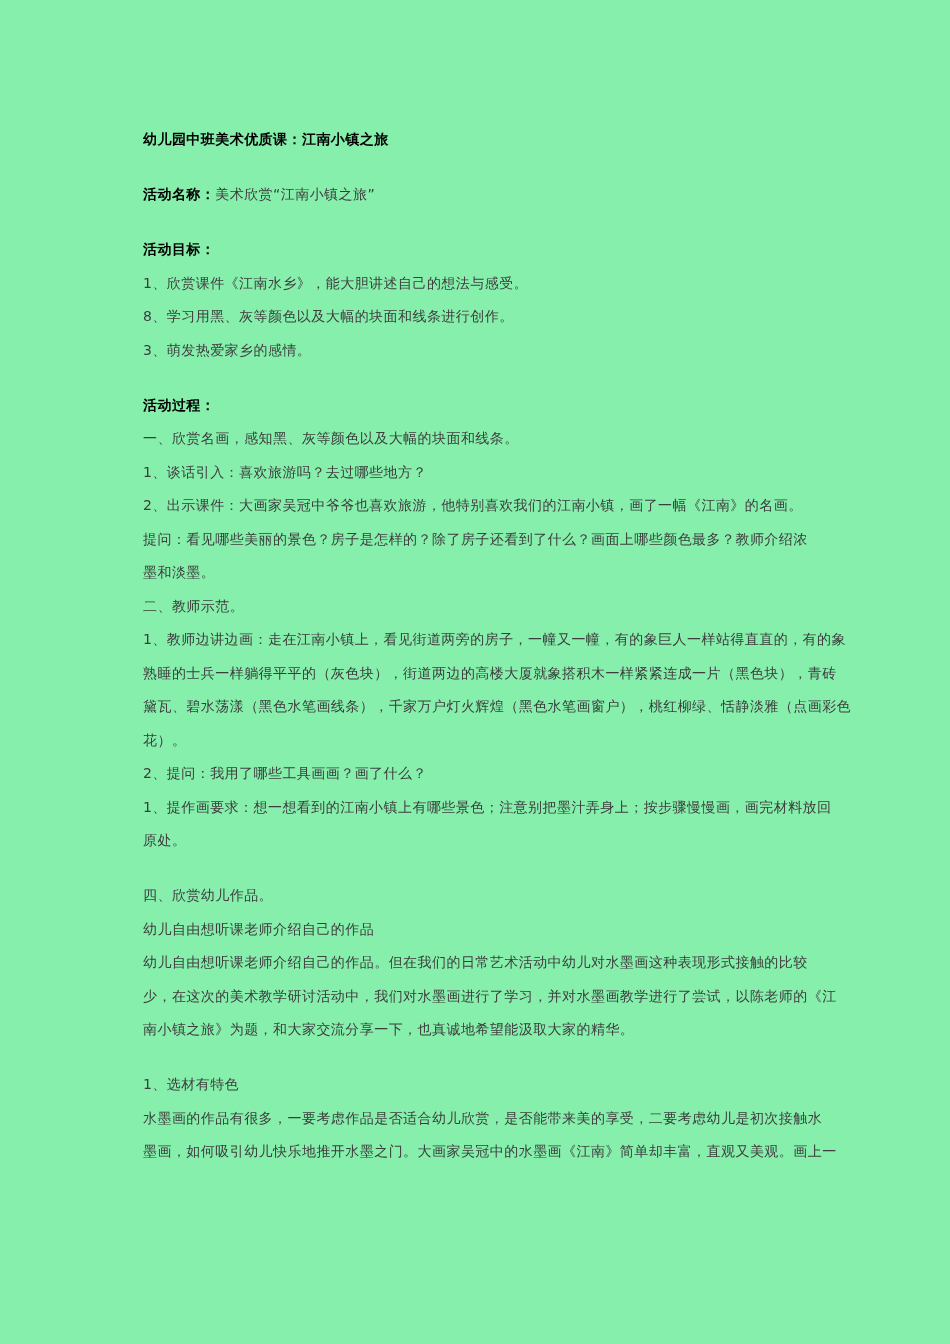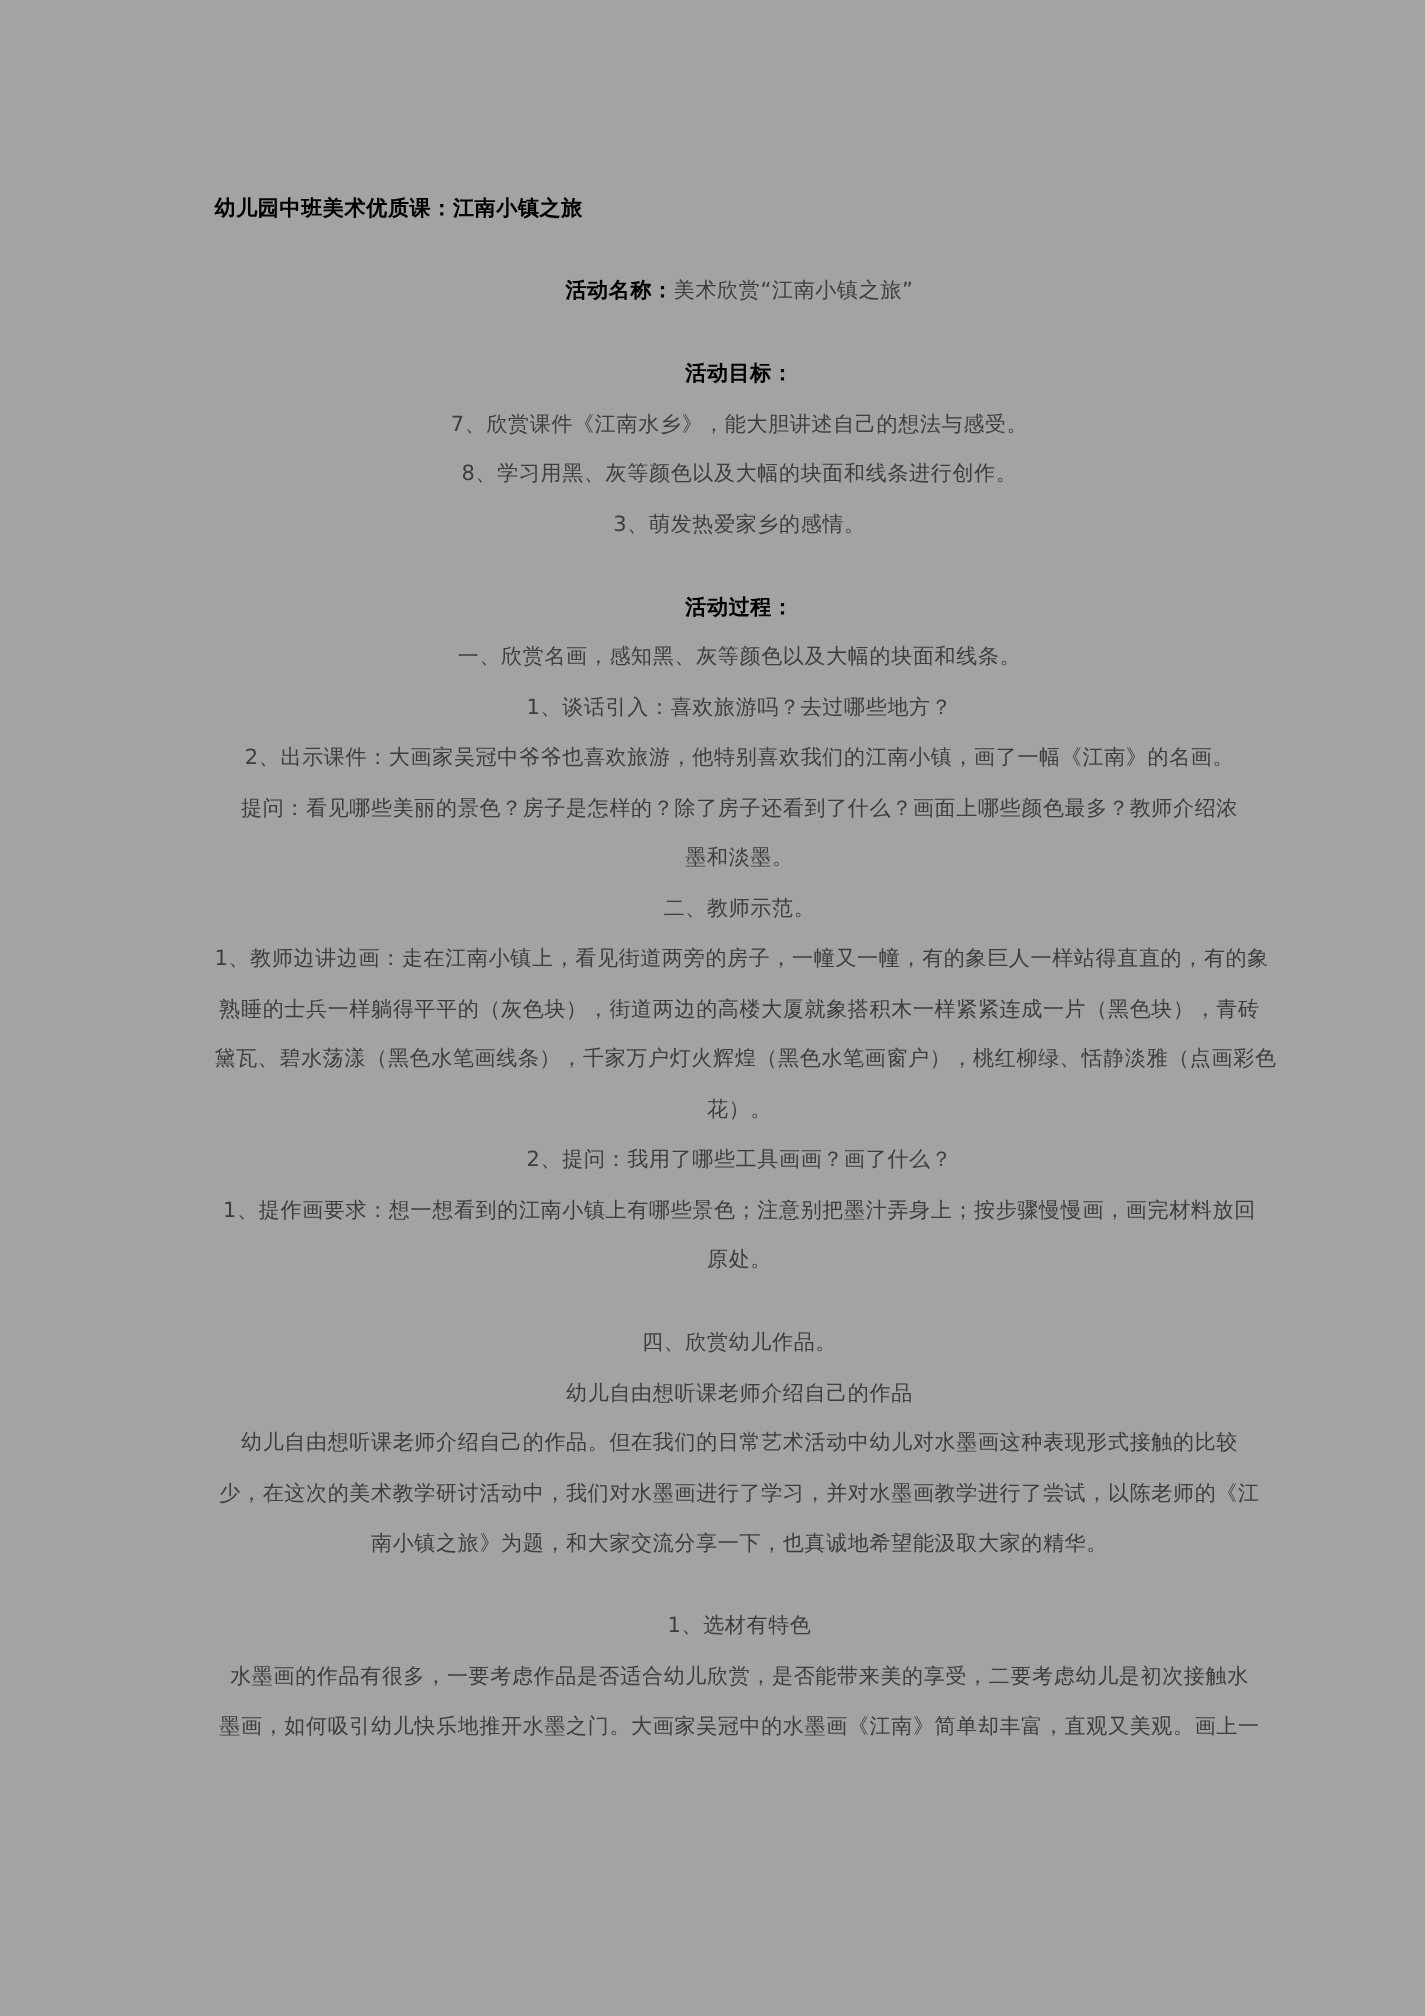--- a/index.html
+++ b/index.html
@@ -16,7 +16,7 @@
     position: relative;
     width: 950px;
     height: 1344px;
-    background: #a3a3a3;
+    background: #86efac;
     overflow: hidden;
   }
   .doc {

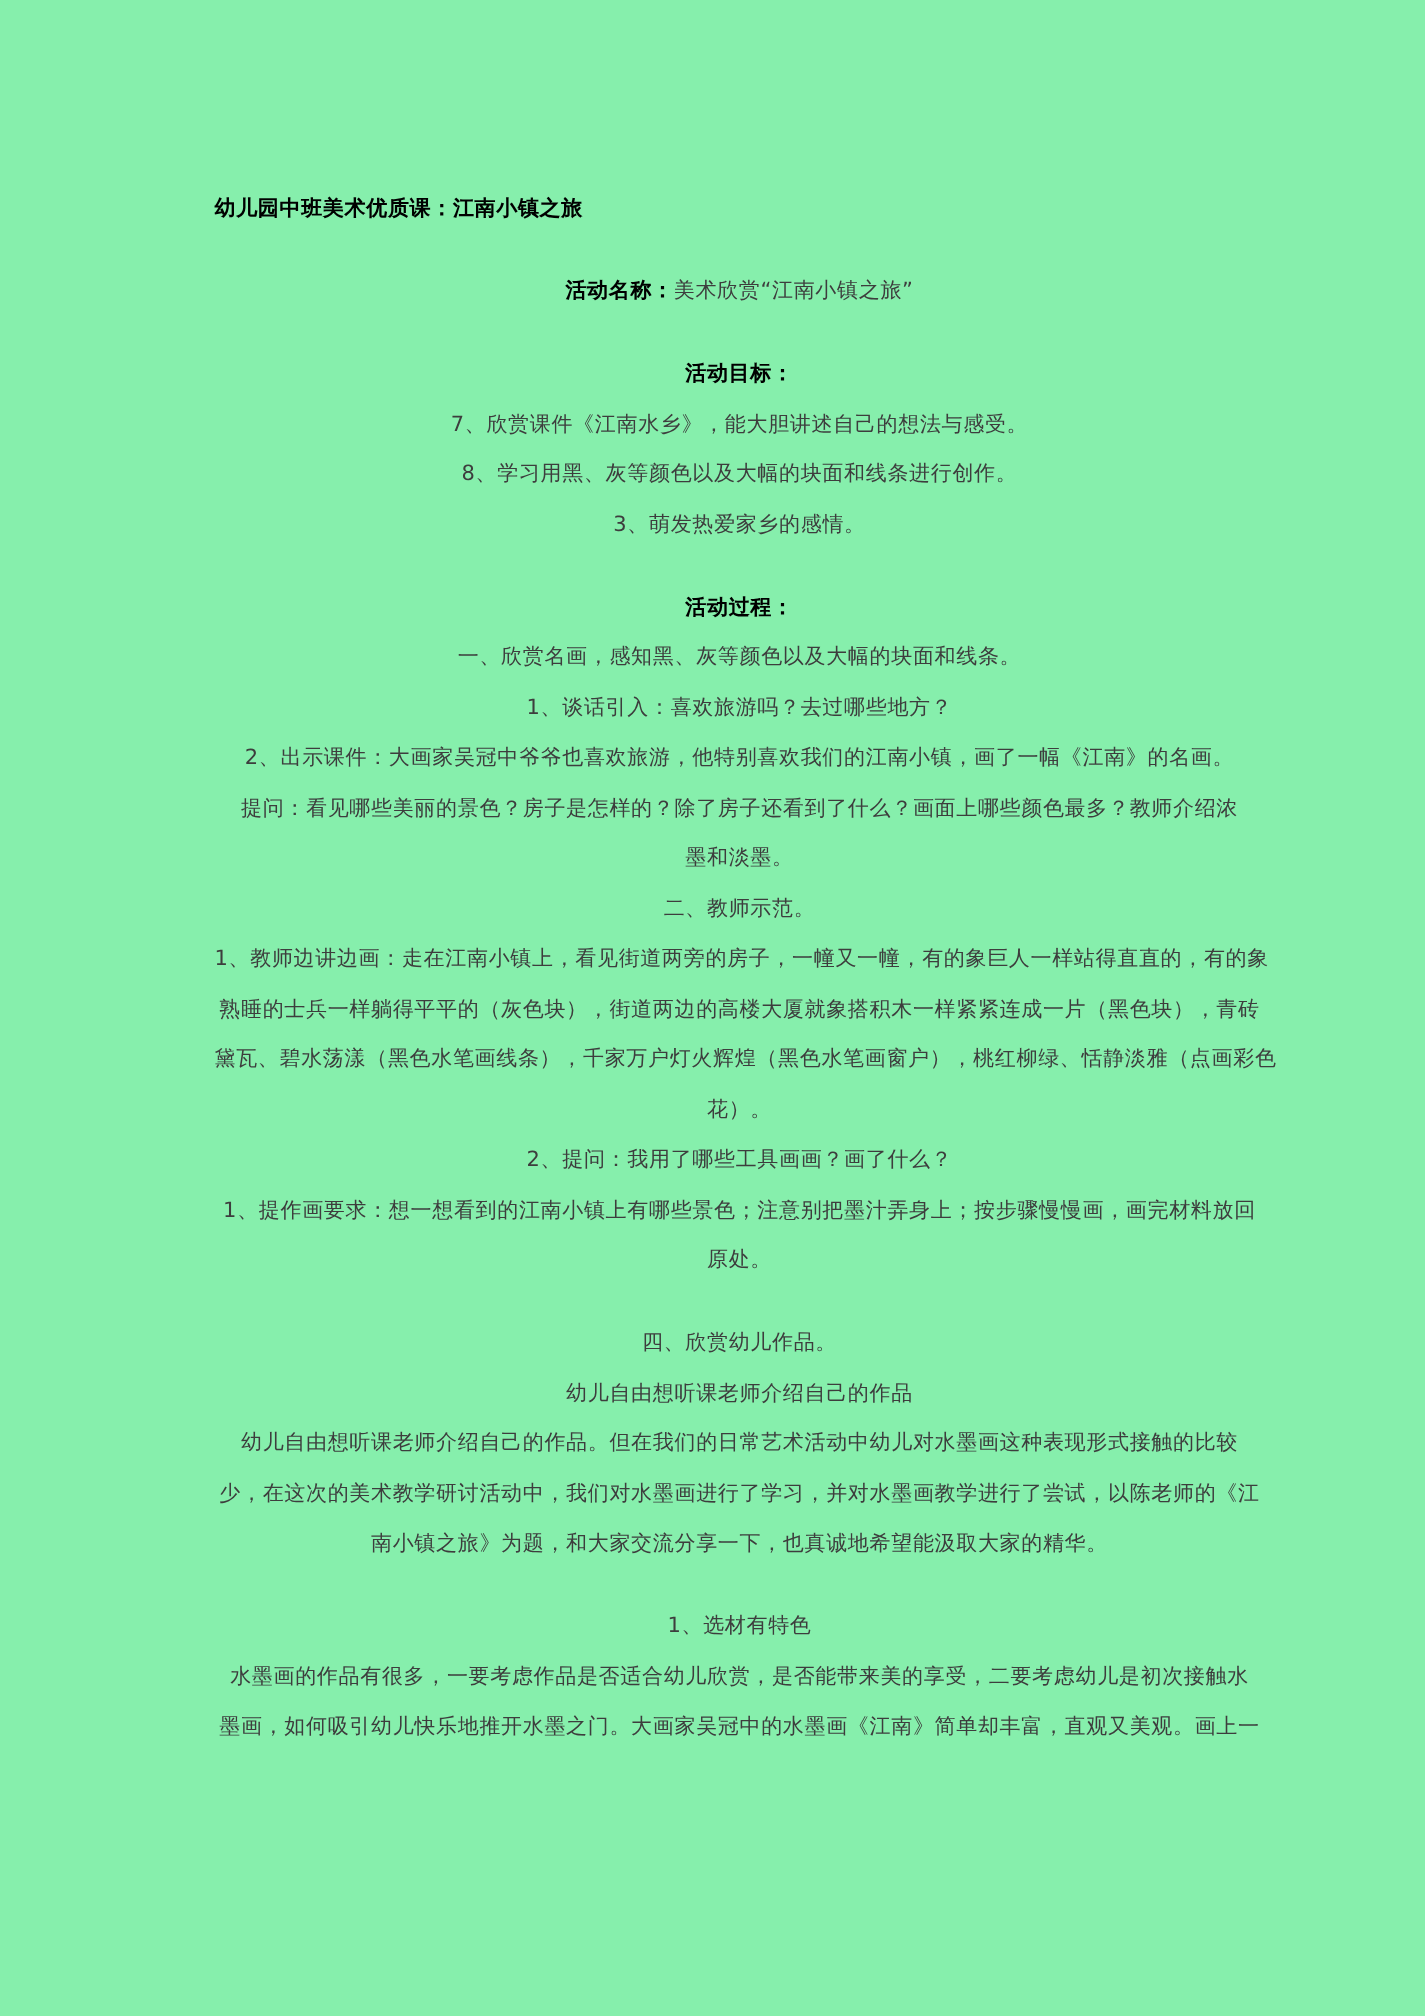--- a/index.html
+++ b/index.html
@@ -30,7 +30,6 @@
   }
   .block.gap {
     margin-top: 21.5px;
-    text-align: center;
   }
   .line {
     height: 33.5px;

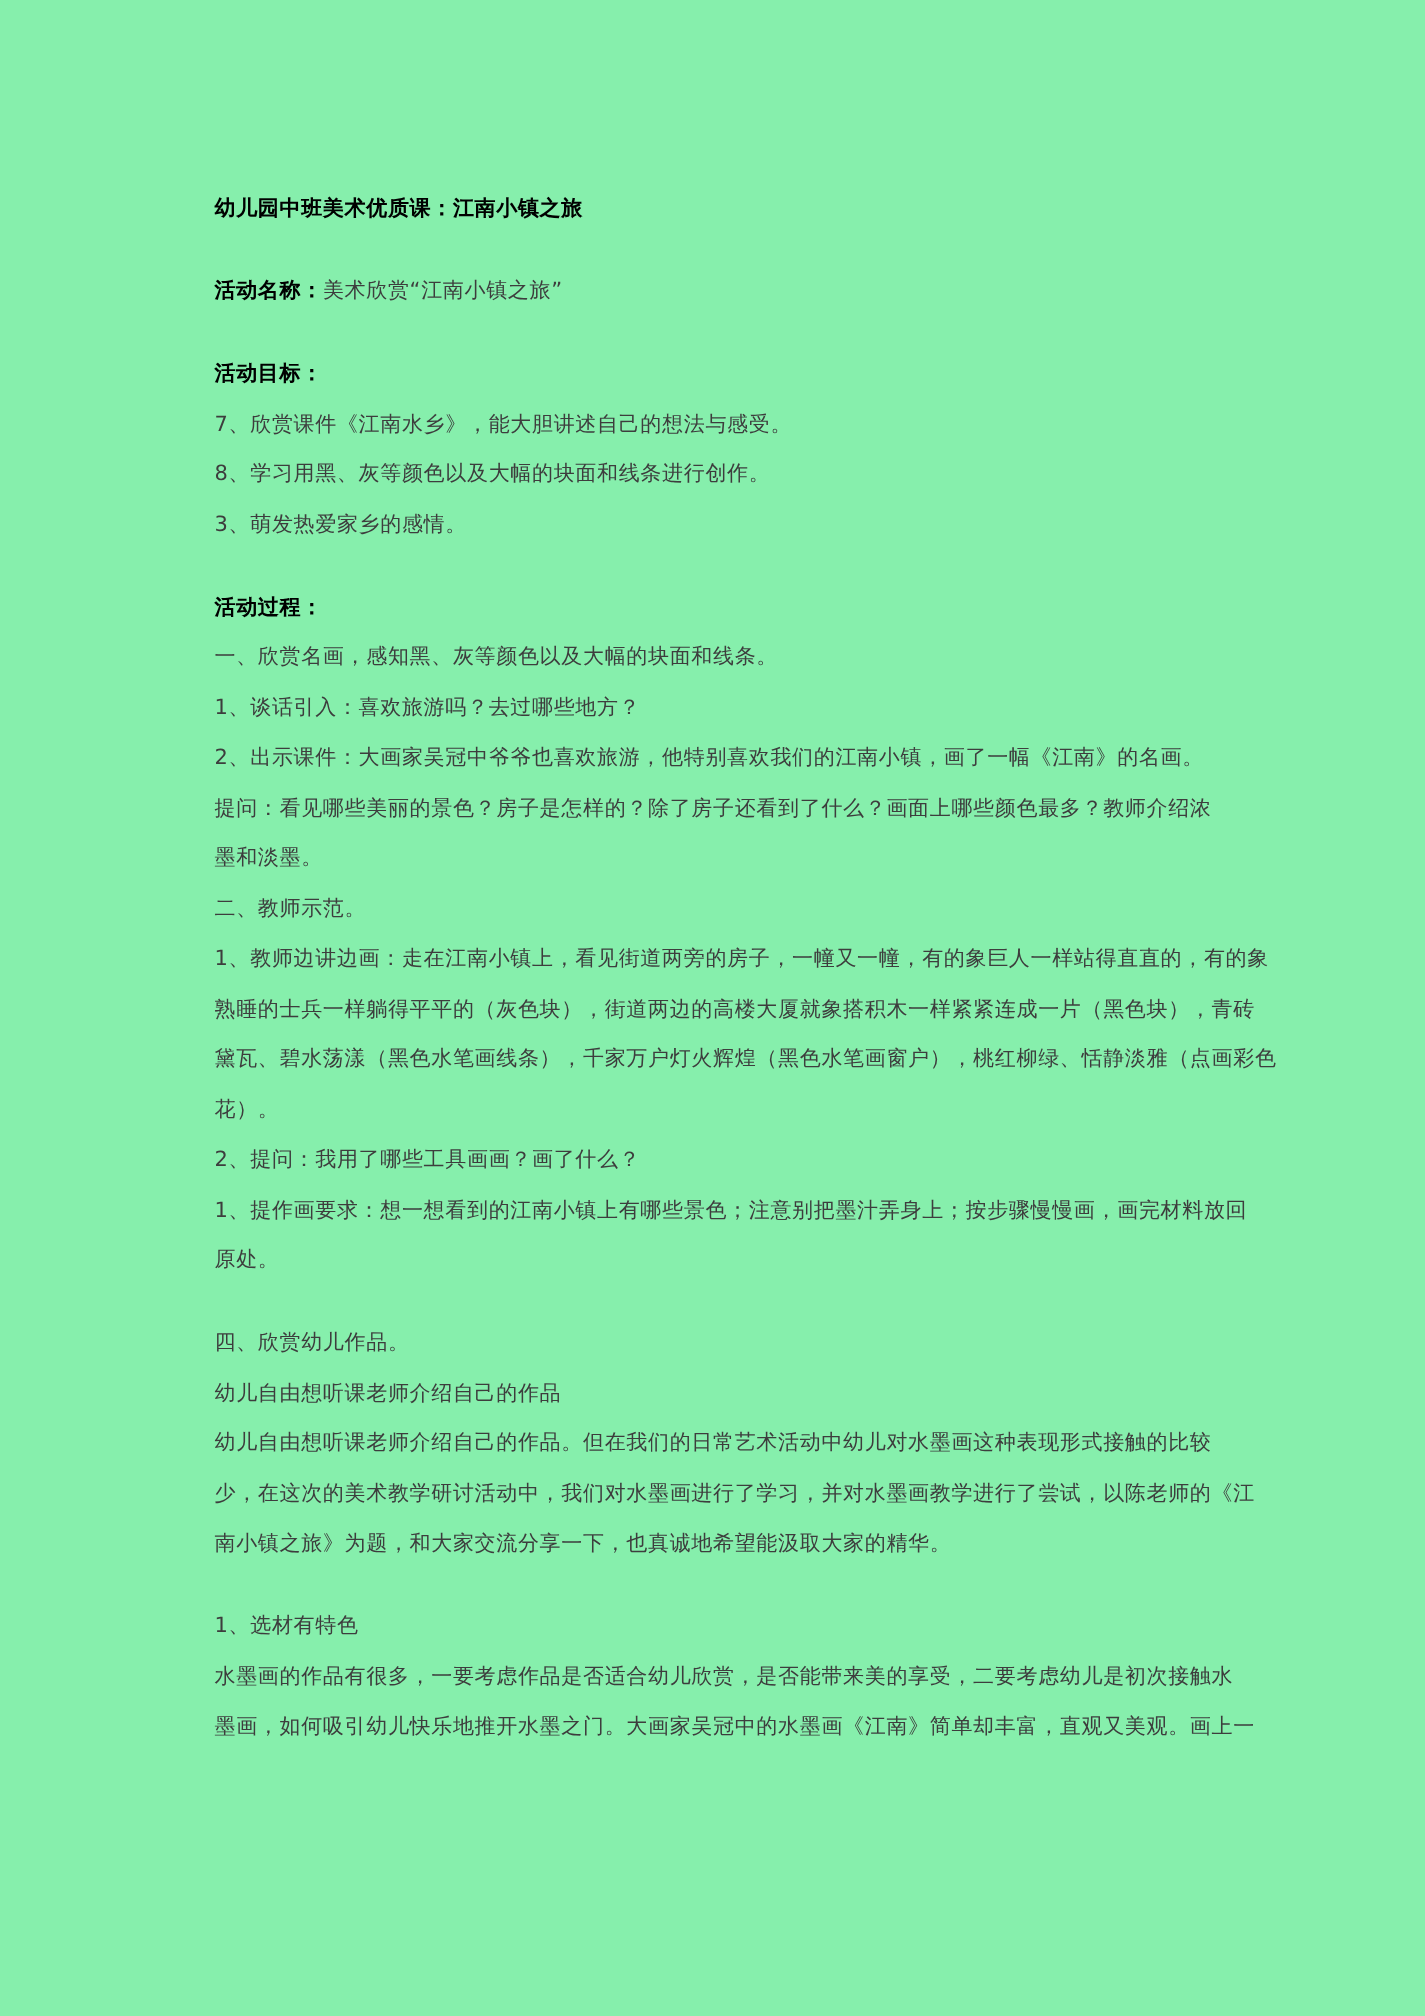--- a/index.html
+++ b/index.html
@@ -57,7 +57,7 @@
       </div>
       <div class="block gap">
         <div class="line"><span class="bold">活动目标：</span></div>
-        <div class="line"><span>7、欣赏课件《江南水乡》，能大胆讲述自己的想法与感受。</span></div>
+        <div class="line"><span>1、欣赏课件《江南水乡》，能大胆讲述自己的想法与感受。</span></div>
         <div class="line"><span>8、学习用黑、灰等颜色以及大幅的块面和线条进行创作。</span></div>
         <div class="line"><span>3、萌发热爱家乡的感情。</span></div>
       </div>

